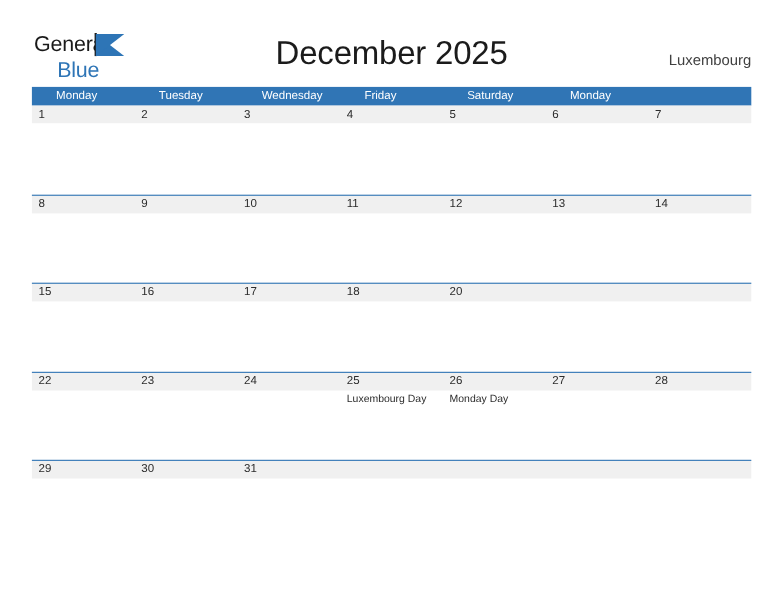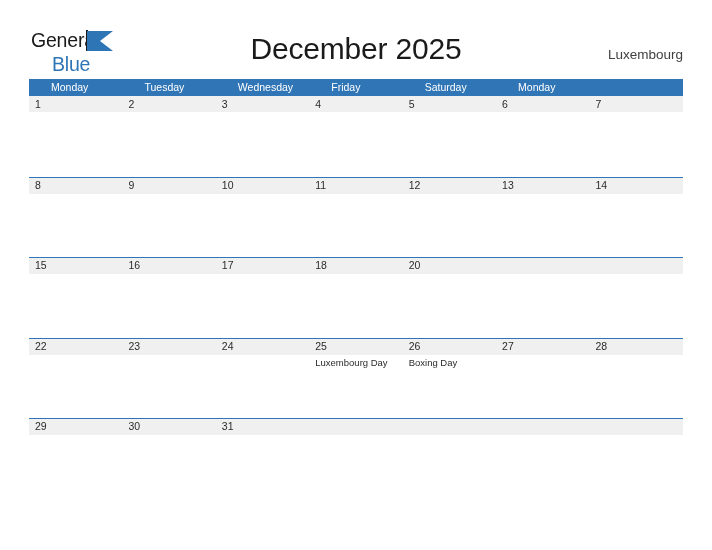--- a/index.html
+++ b/index.html
@@ -324,7 +324,7 @@
       <div class="cell">
         <span class="daynum">26</span>
         <div class="events">
-          <div class="event">Boxing Day</div>
+          <div class="event">Monday Day</div>
         </div>
       </div>
       <div class="cell">

